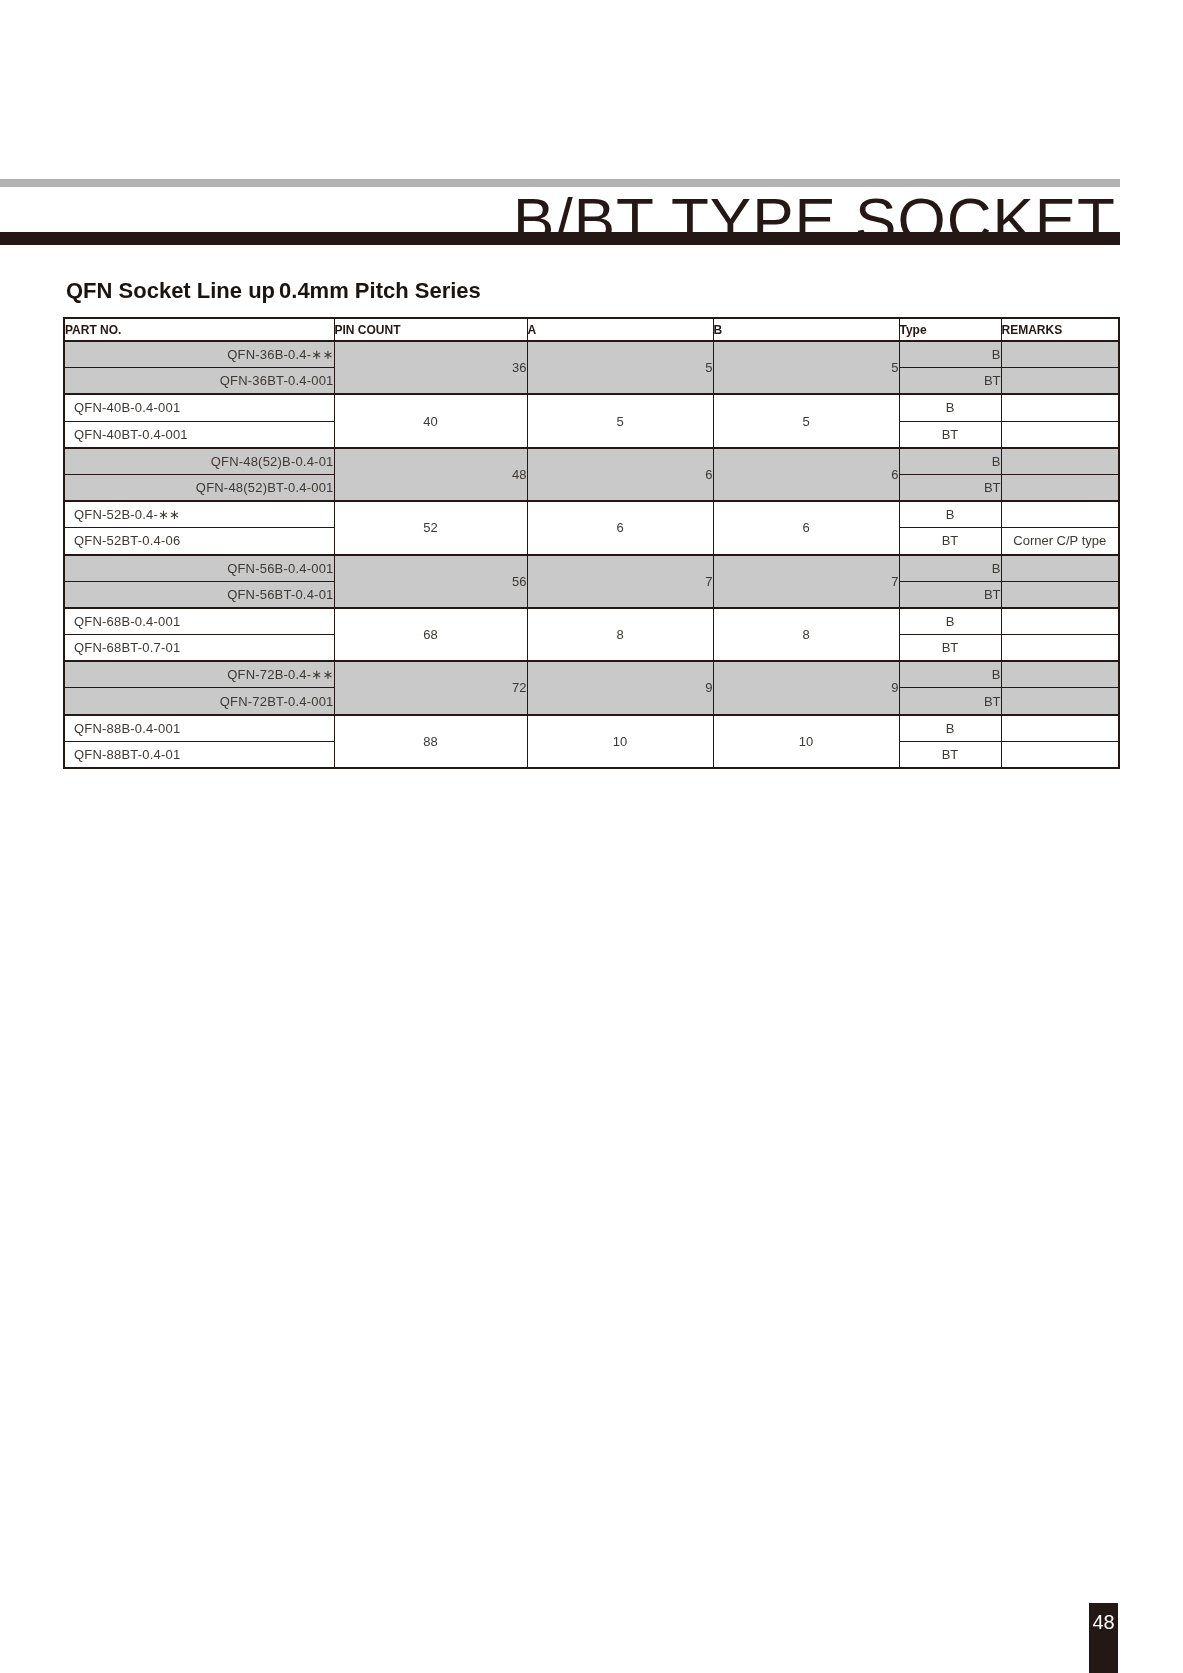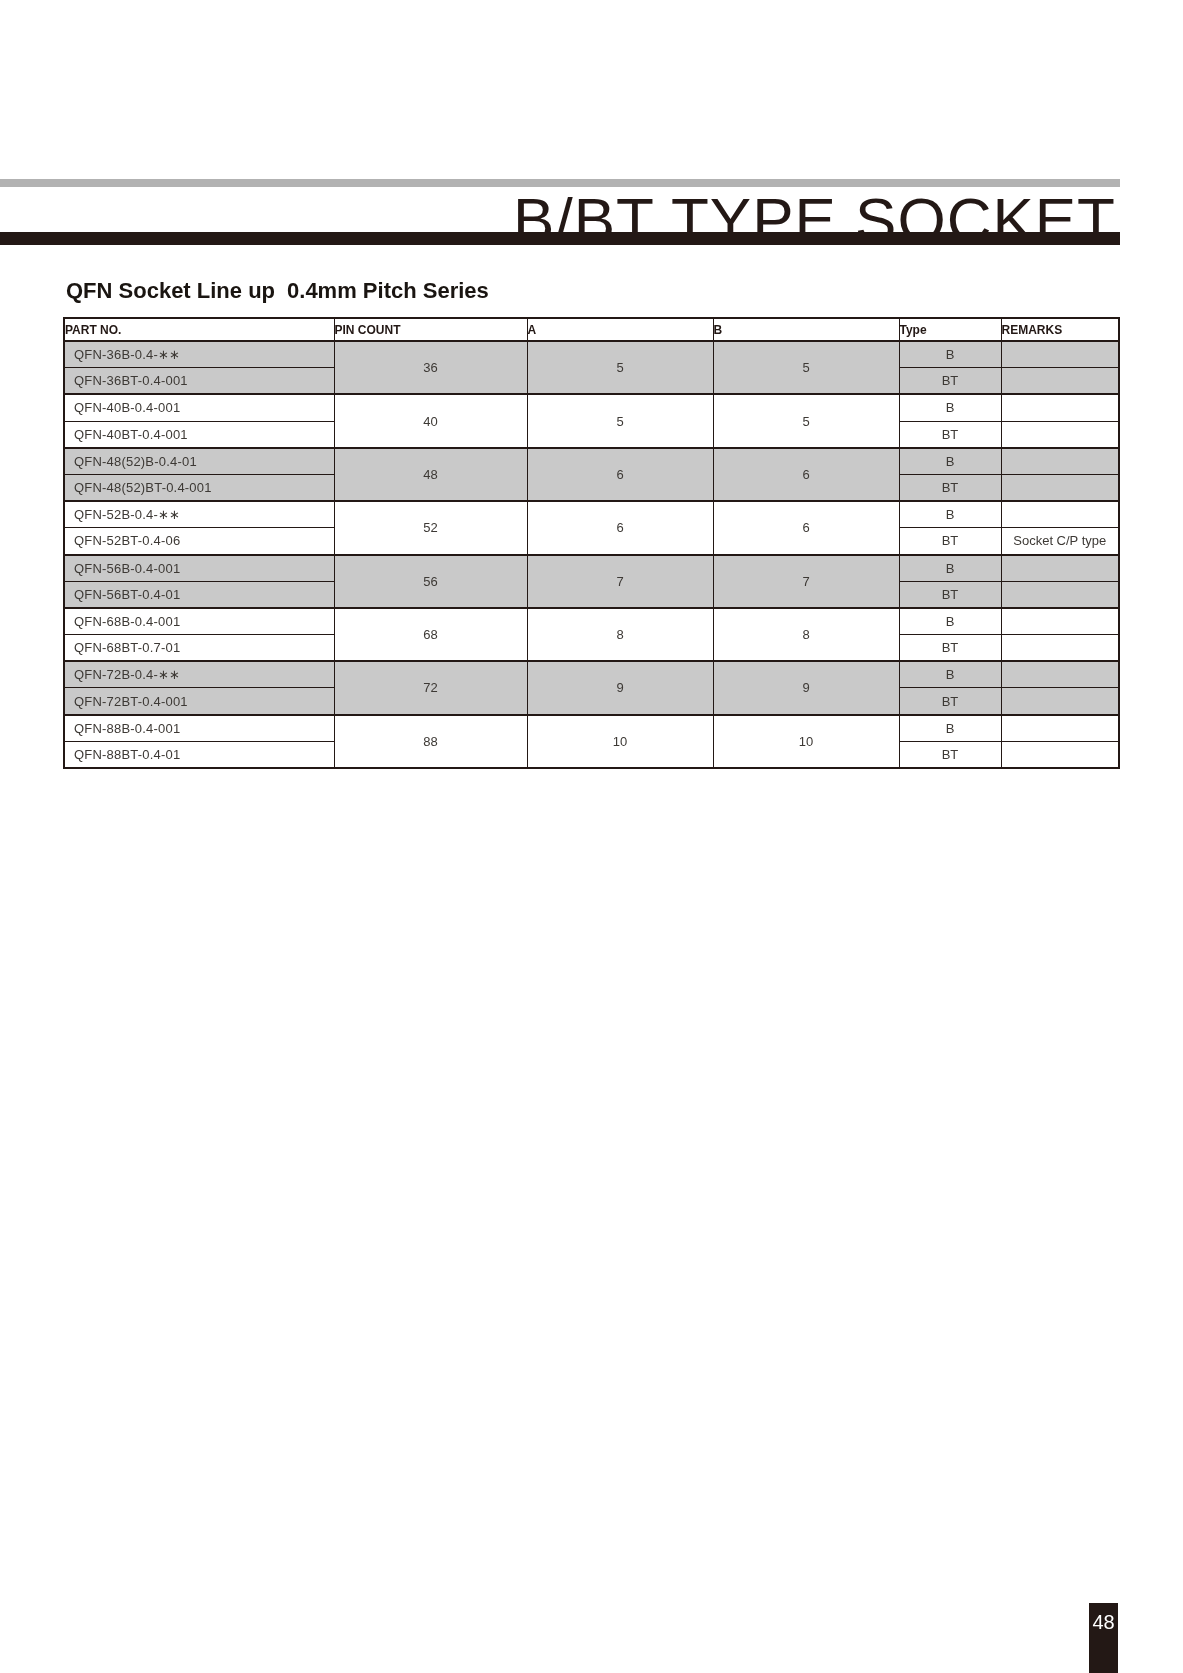--- a/index.html
+++ b/index.html
@@ -68,7 +68,7 @@
     color:#1a1511;
     letter-spacing:0px;
   }
-  .section-title .sub{margin-left:12px;}
+  .section-title .sub{margin-left:4px;}
   .unit-label{
     position:absolute;
     top:294px;

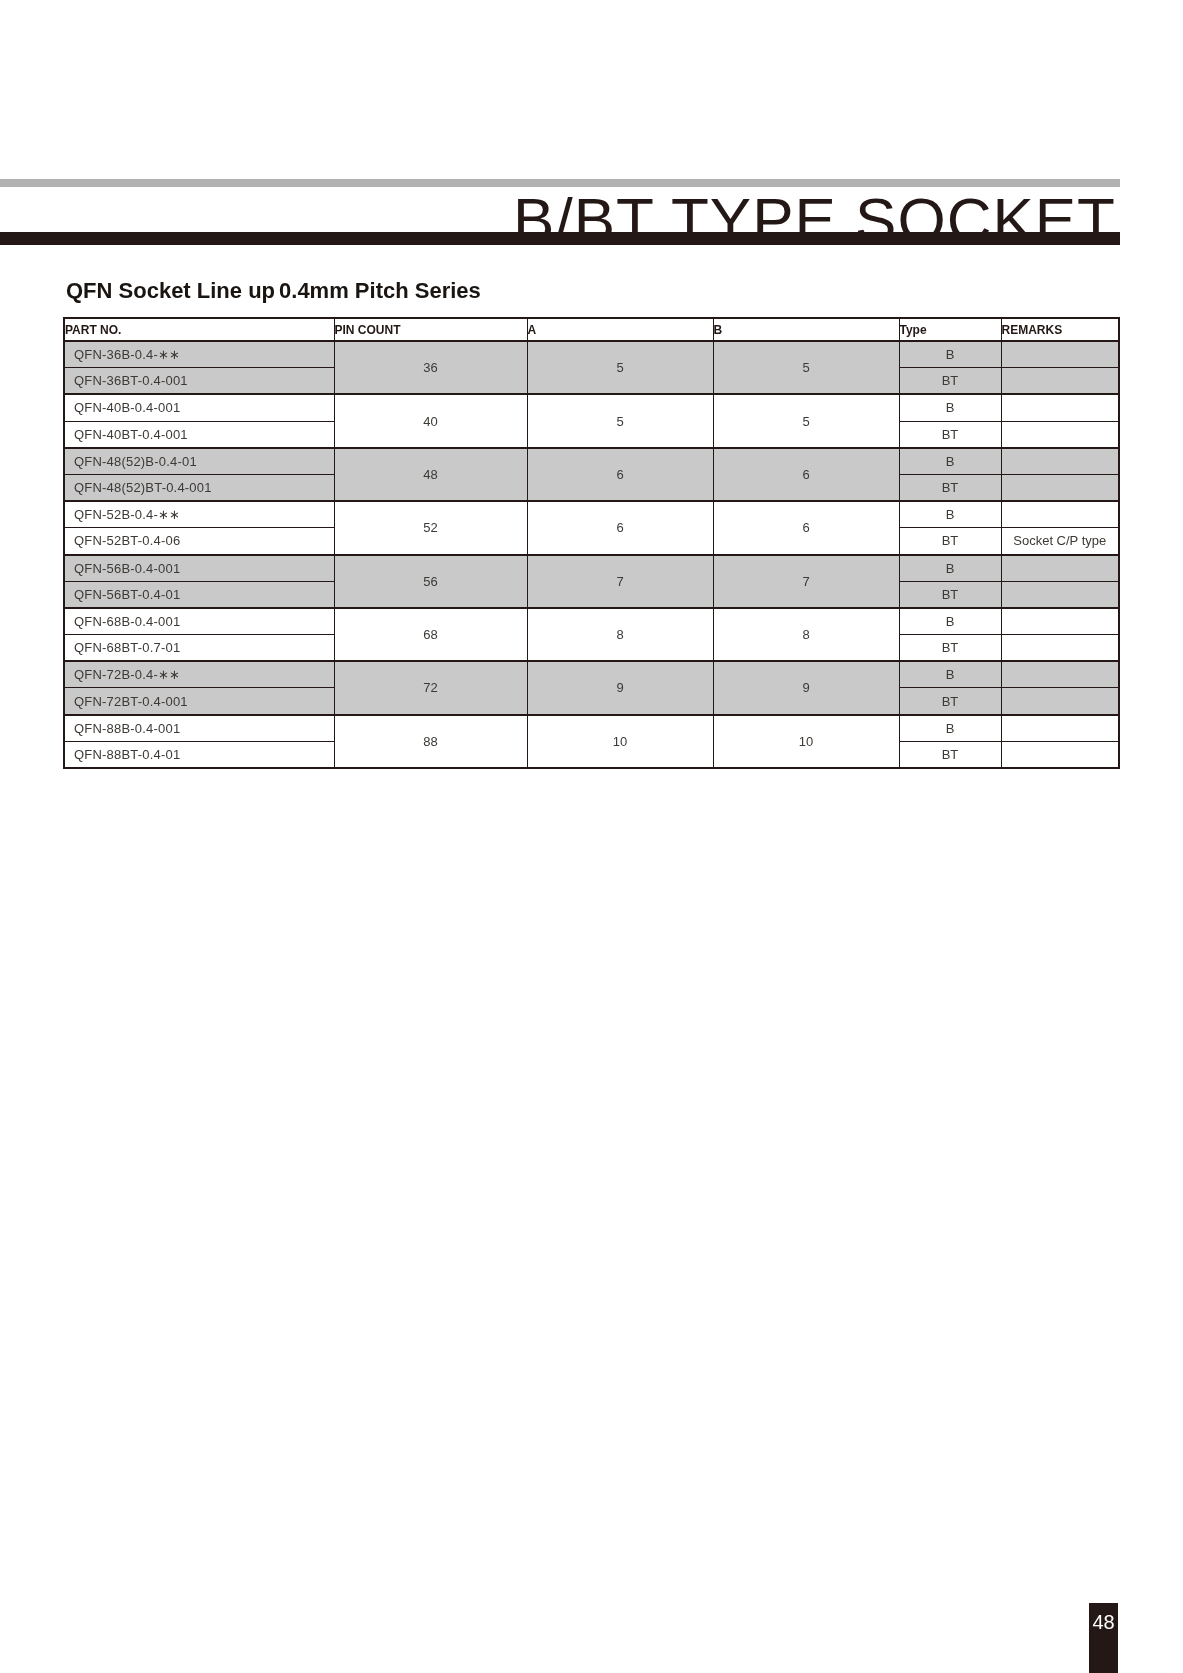--- a/index.html
+++ b/index.html
@@ -109,7 +109,7 @@
     vertical-align:middle;
     background:#ffffff;
   }
-  .lineup-table tr.shaded td{background:var(--shade);}
+  .lineup-table tr.shaded td{background:var(--shade);text-align:right;}
   .lineup-table tr.group-start td{border-top:2px solid var(--ink);}
   .cell-part{text-align:left;padding-left:9px;letter-spacing:0.2px;}
   .cell-num{text-align:center;font-size:12.5px;}

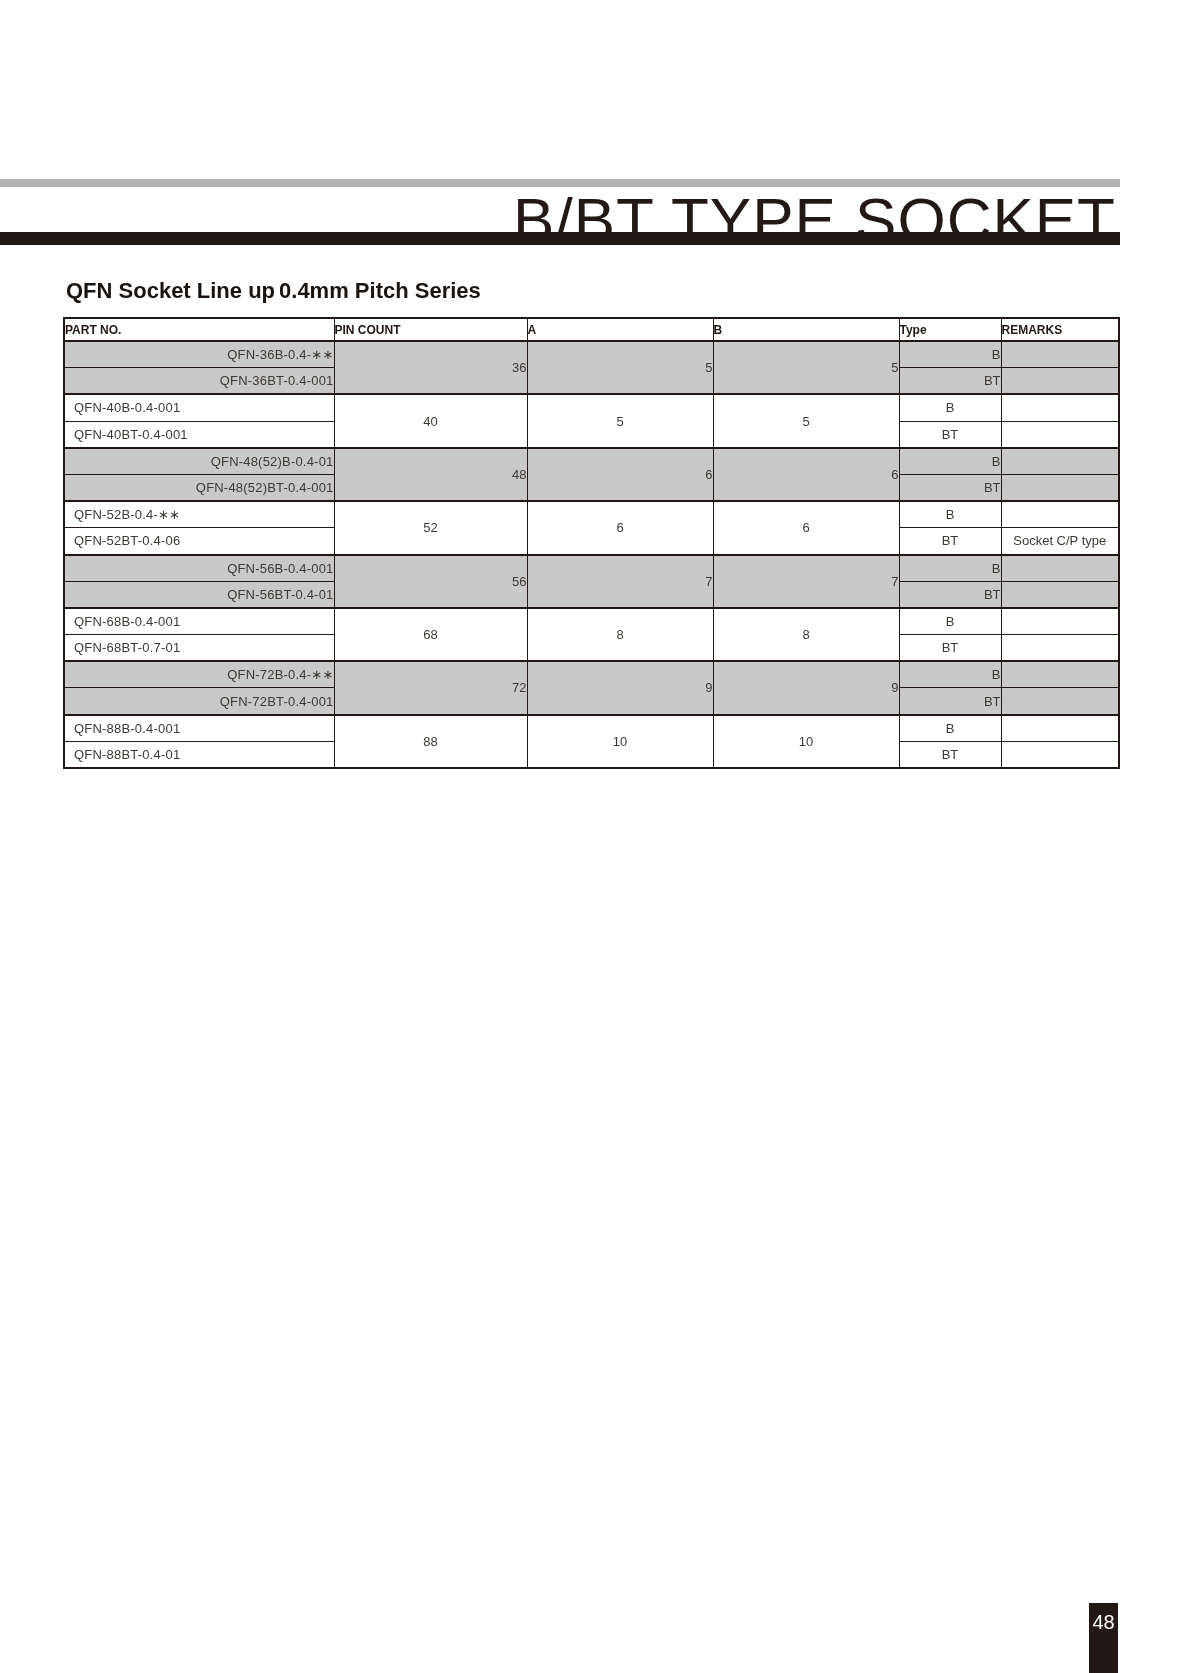--- a/index.html
+++ b/index.html
@@ -216,7 +216,7 @@
         <tr>
           <td class="cell-part">QFN-52BT-0.4-06</td>
           <td class="cell-type">BT</td>
-          <td class="cell-remarks">Socket C/P type</td>
+          <td class="cell-remarks">Corner C/P type</td>
         </tr>
         <tr class="shaded group-start">
           <td class="cell-part">QFN-56B-0.4-001</td>

